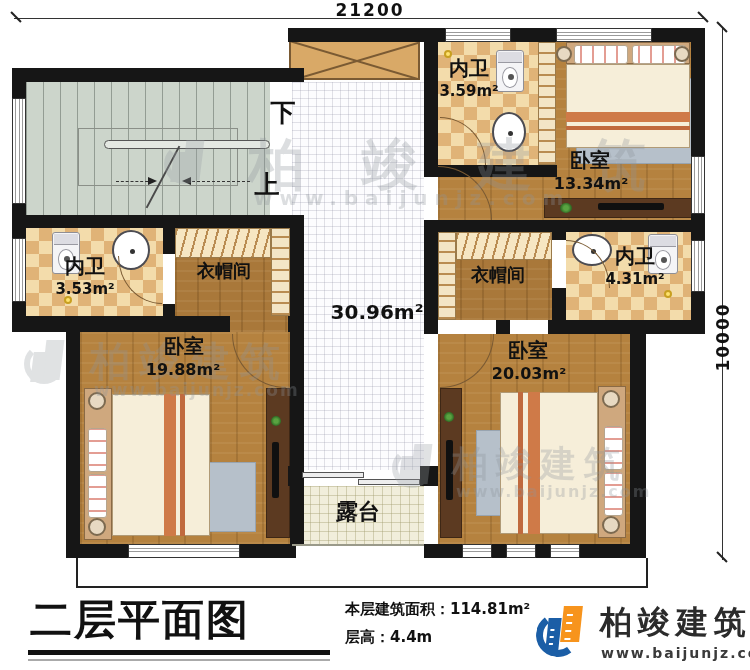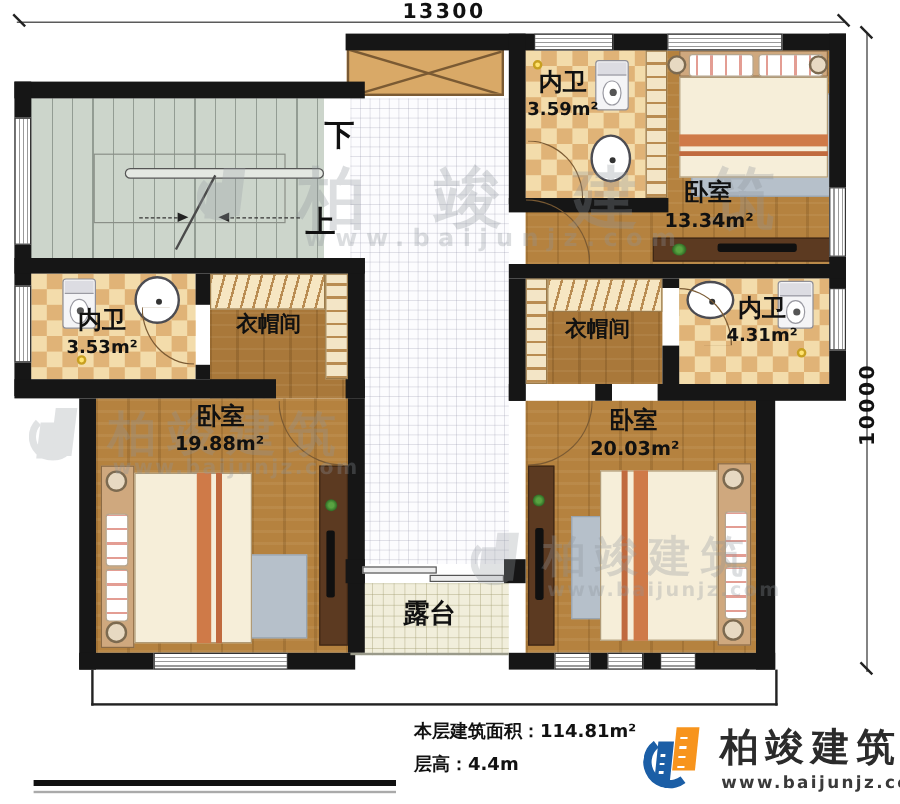--- a/index.html
+++ b/index.html
@@ -295,7 +295,7 @@
   <div class="abs" style="left:14px;top:18px;width:690px;height:0;border-top:1.5px solid #333;"></div>
   <div class="tick" style="left:9px;top:16px;"></div>
   <div class="tick" style="left:696px;top:16px;"></div>
-  <div class="dimtxt" style="left:300px;top:0;width:140px;font-size:17px;">13300</div>
+  <div class="dimtxt" style="left:300px;top:0;width:140px;font-size:17px;">21200</div>
 
   <div class="abs" style="left:722px;top:28px;width:0;height:532px;border-left:1.5px solid #333;"></div>
   <div class="tick" style="left:715px;top:26px;"></div>

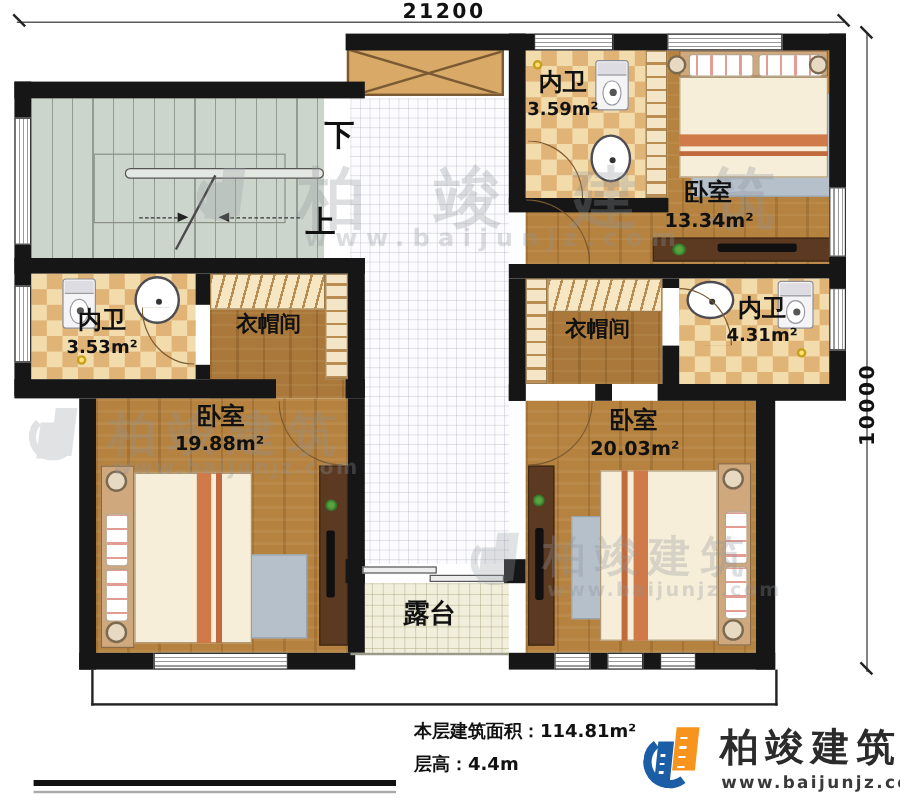--- a/index.html
+++ b/index.html
@@ -278,6 +278,7 @@
 
   <div class="rl" style="left:178px;top:262px;width:92px;font-size:18px;">衣帽间</div>
 
+  <div class="rl" style="left:322px;top:302px;width:110px;font-size:20px;">30.96m²</div>
 
   <div class="rl" style="left:452px;top:266px;width:92px;font-size:18px;">衣帽间</div>
 

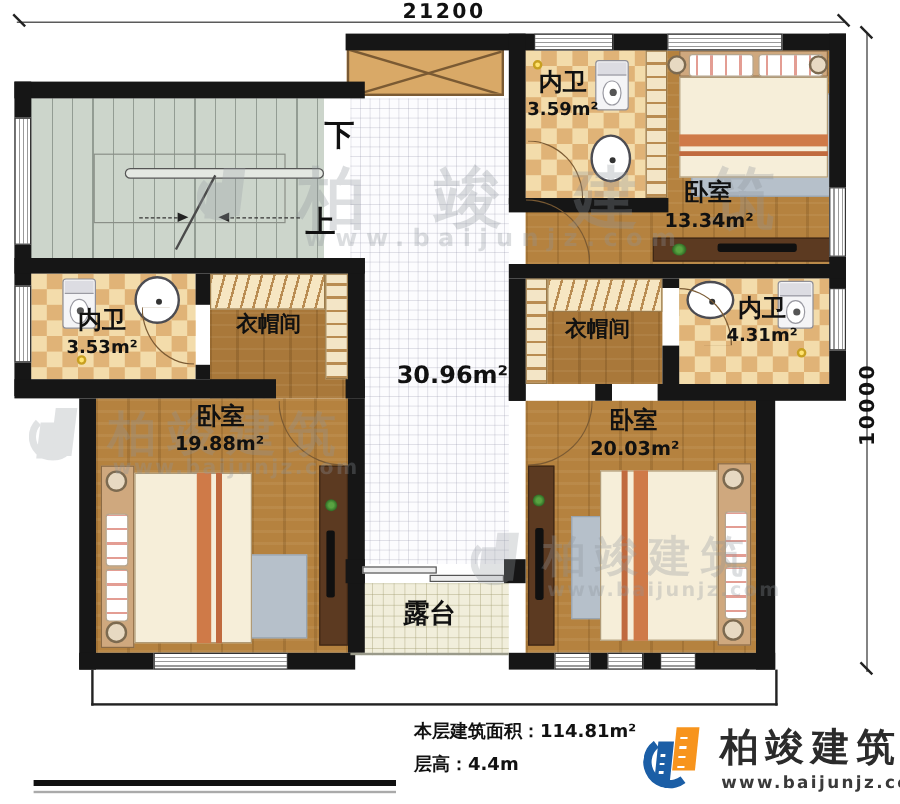--- a/index.html
+++ b/index.html
@@ -303,6 +303,7 @@
   <div class="tick" style="left:715px;top:556px;"></div>
   <div class="dimtxt" style="left:688px;top:327px;width:70px;font-size:17px;transform:rotate(-90deg);">10000</div>
 
+  <div class="rl" style="left:30px;top:598px;width:222px;font-size:42px;letter-spacing:2px;text-align:left;">二层平面图</div>
   <div class="abs" style="left:28px;top:650px;width:302px;height:5px;background:#111;"></div>
   <div class="abs" style="left:28px;top:659px;width:302px;height:2px;background:#aaa;"></div>
 

